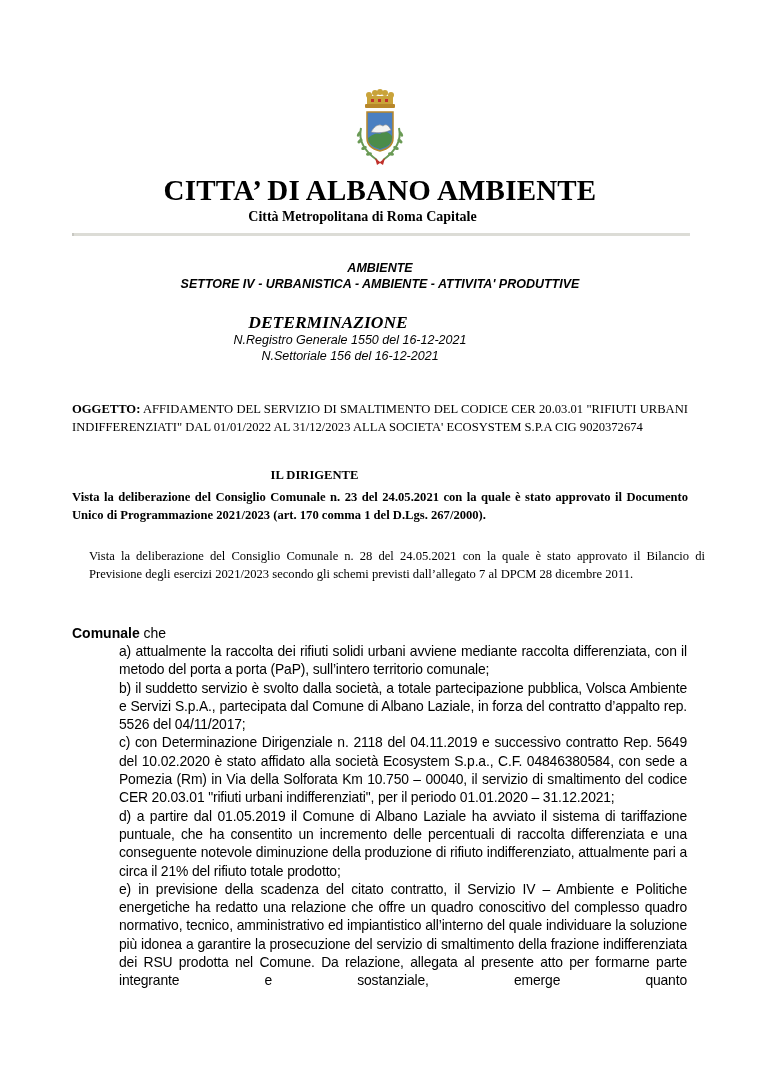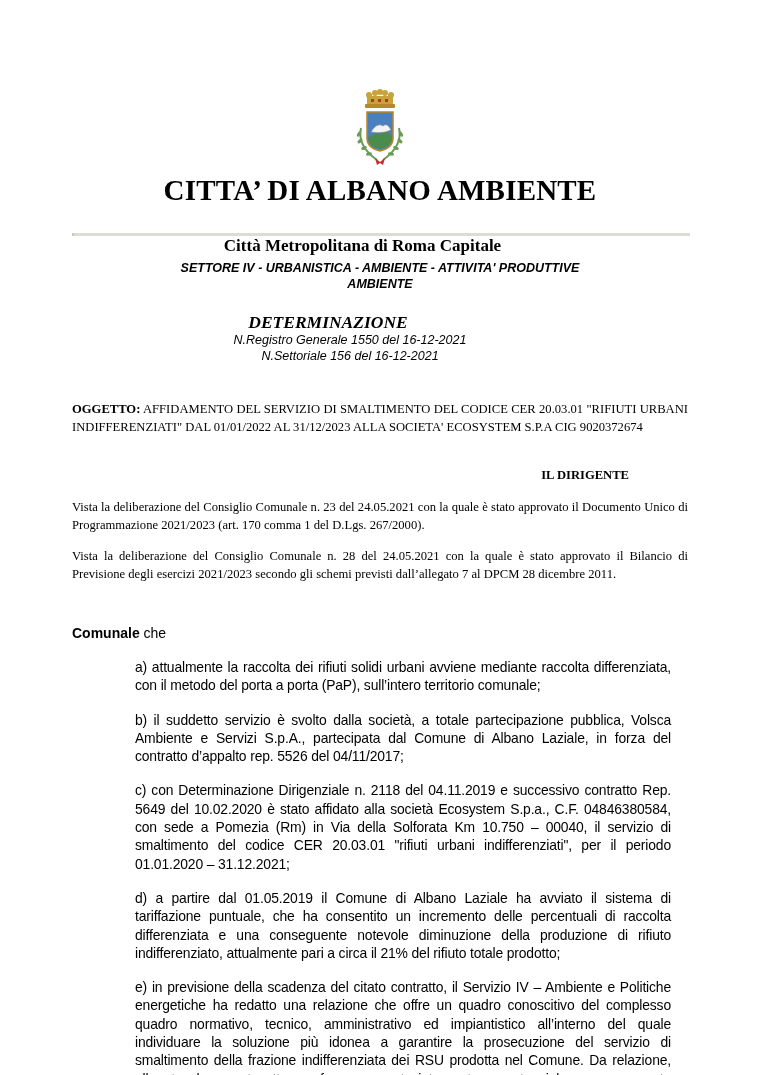--- a/index.html
+++ b/index.html
@@ -15,7 +15,7 @@
     }
     .city-subtitle {
       position: absolute; left: 0; width: 725px; top: 209px; text-align: center;
-      font-family: "Liberation Serif", serif; font-weight: bold; font-size: 17px; line-height: 16px; margin-top: 29px;
+      font-family: "Liberation Serif", serif; font-weight: bold; font-size: 14px; line-height: 16px;
     }
     .header-rule {
       position: absolute; left: 72px; top: 233px; width: 616px; height: 3px;

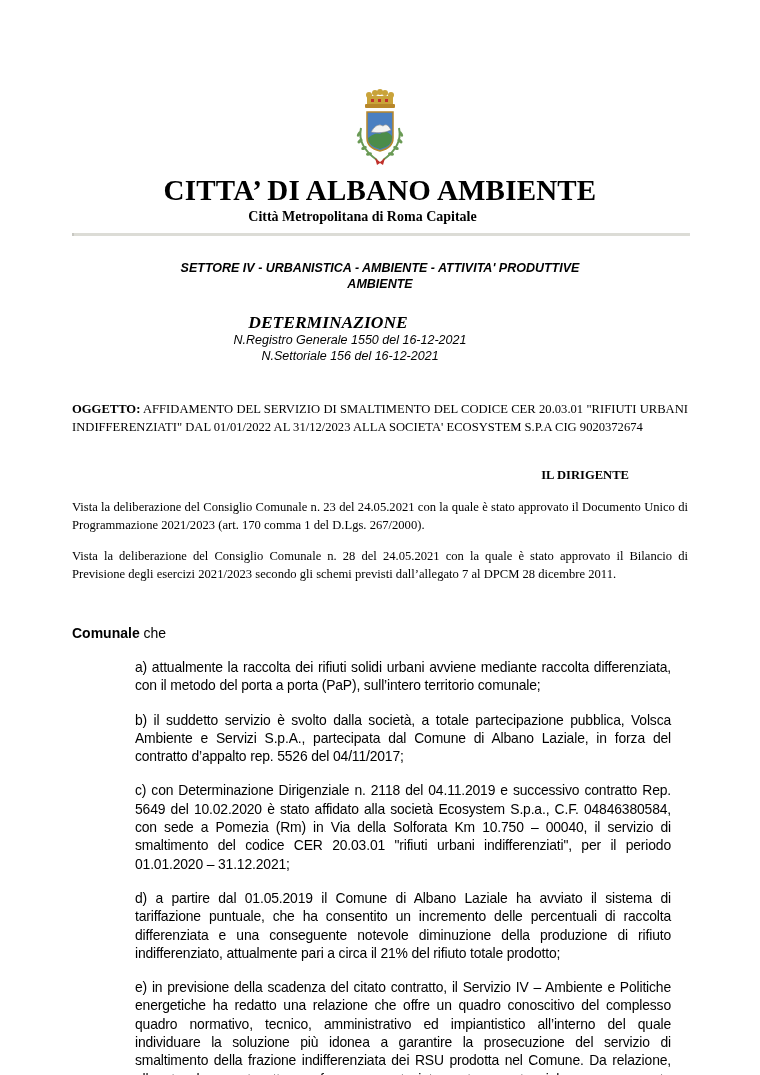--- a/index.html
+++ b/index.html
@@ -108,8 +108,8 @@
   <div class="header-rule"></div>
 
   <div class="sector">
+    <div>AMBIENTE</div>
     <div>SETTORE IV - URBANISTICA - AMBIENTE - ATTIVITA' PRODUTTIVE</div>
-    <div>AMBIENTE</div>
   </div>
 
   <div class="det-title">DETERMINAZIONE</div>

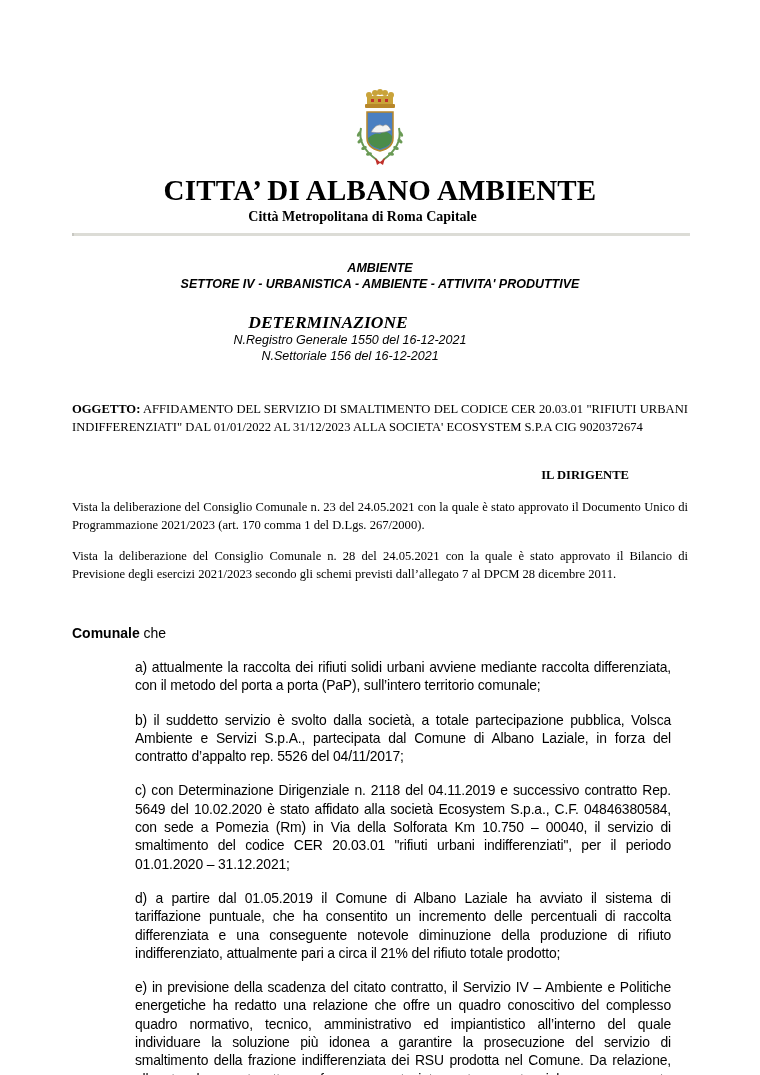--- a/index.html
+++ b/index.html
@@ -43,7 +43,7 @@
     .oggetto { top: 401px; }
     .oggetto b { font-weight: bold; }
     .dirigente {
-      position: absolute; left: 0; width: 629px; top: 467px; text-align: right;
+      position: absolute; left: 0; width: 629px; top: 467px; text-align: center;
       font-family: "Liberation Serif", serif; font-weight: bold; font-size: 12.6px; line-height: 16px;
     }
     .vista1 { top: 499px; }

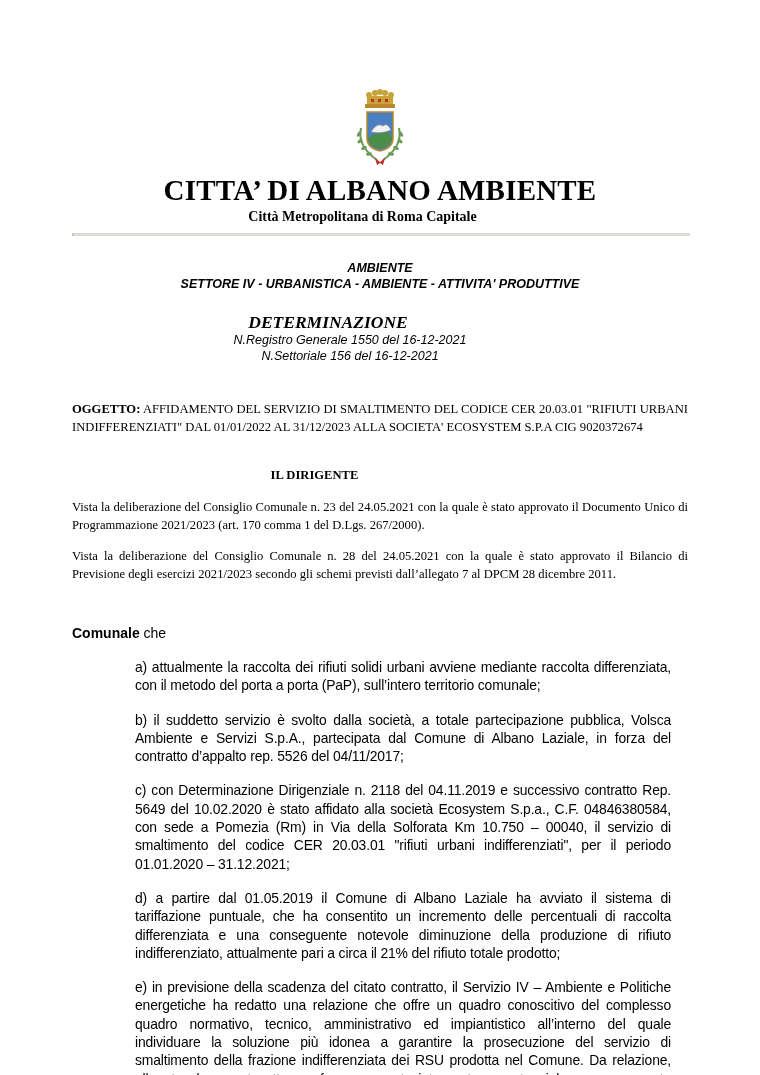--- a/index.html
+++ b/index.html
@@ -46,7 +46,7 @@
       position: absolute; left: 0; width: 629px; top: 467px; text-align: center;
       font-family: "Liberation Serif", serif; font-weight: bold; font-size: 12.6px; line-height: 16px;
     }
-    .vista1 { top: 499px; }
+    .vista1 { top: 489px; font-weight: bold; }
     .vista2 { top: 548px; }
 
     .premesso {

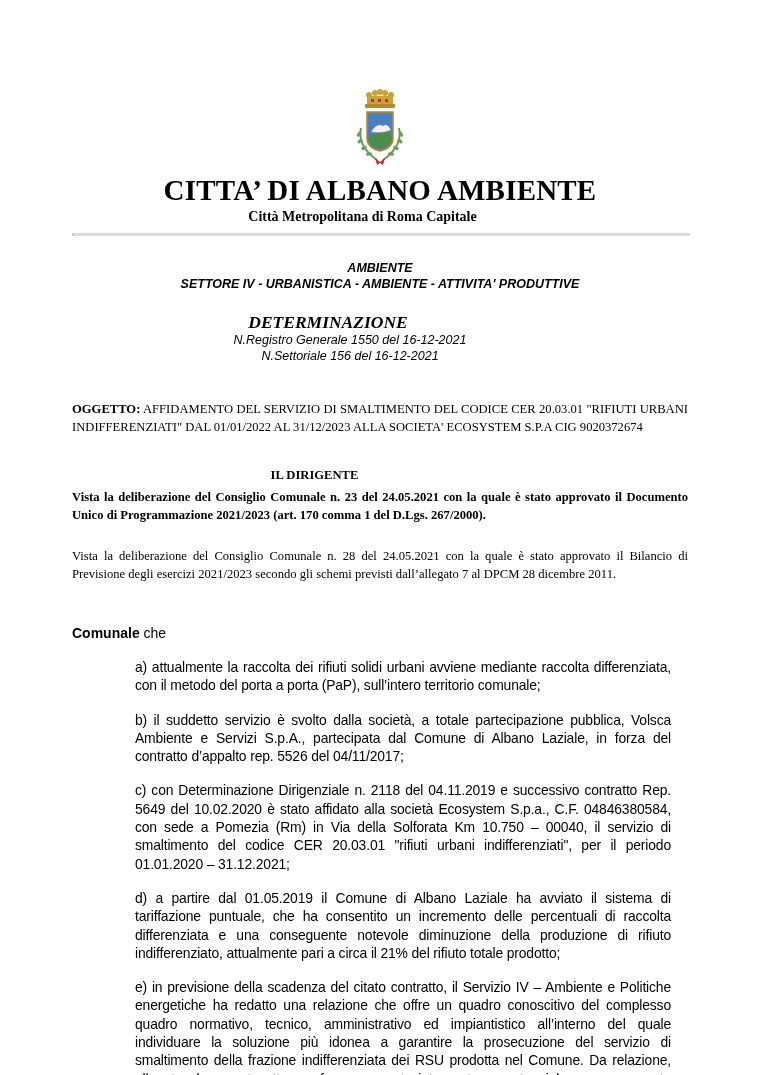--- a/index.html
+++ b/index.html
@@ -47,7 +47,7 @@
       font-family: "Liberation Serif", serif; font-weight: bold; font-size: 12.6px; line-height: 16px;
     }
     .vista1 { top: 489px; font-weight: bold; }
-    .vista2 { top: 548px; }
+    .vista2 { top: 548px; margin-left: 17px; }
 
     .premesso {
       position: absolute; left: 72px; top: 625px;

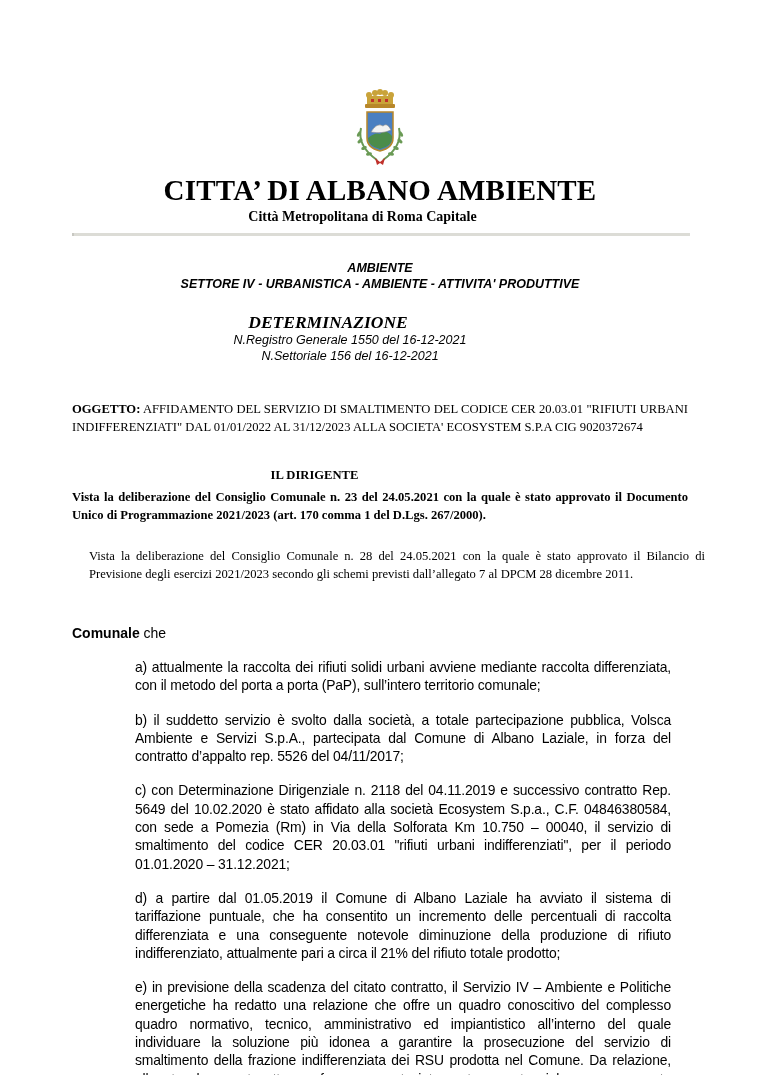--- a/index.html
+++ b/index.html
@@ -59,7 +59,7 @@
       font-family: "Liberation Sans", sans-serif; font-size: 13.9px; line-height: 18.3px; text-align: justify;
       letter-spacing: -0.15px;
     }
-    .items p { margin: 16px; }
+    .items p { margin: 0; }
     .items .last { text-align-last: left; }
   </style>
 </head>

